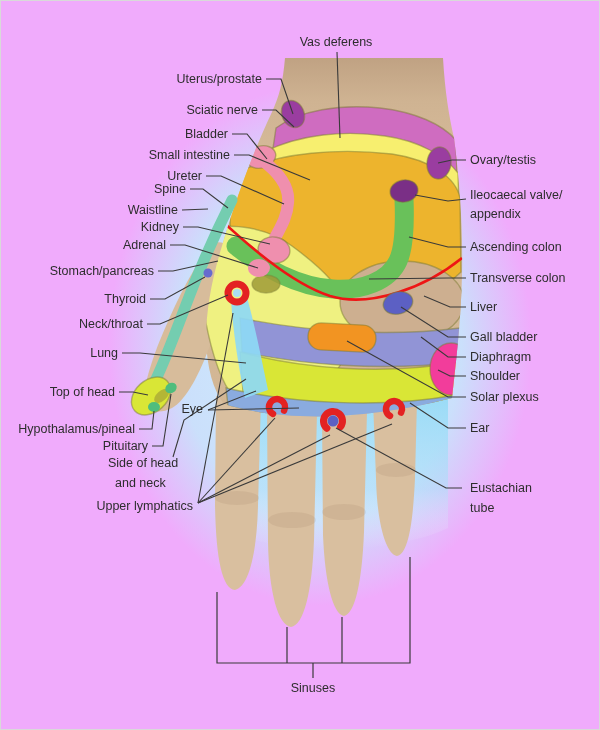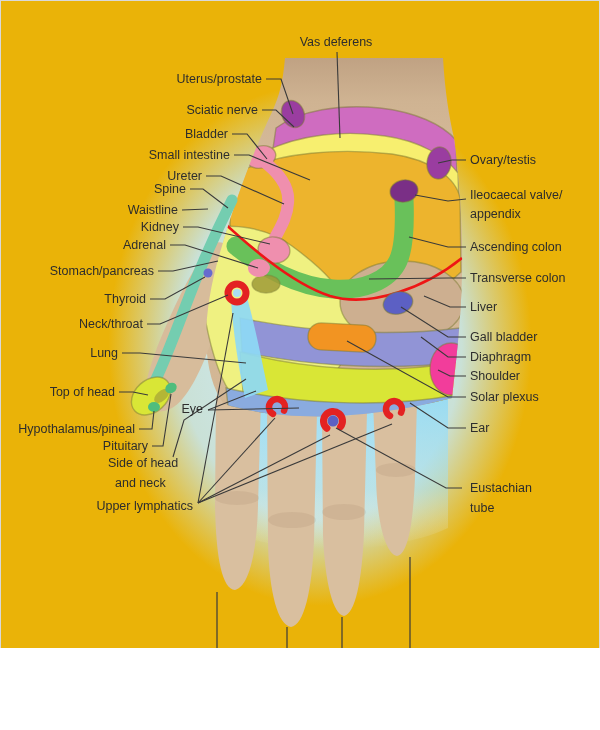--- a/index.html
+++ b/index.html
@@ -3,7 +3,7 @@
 <meta charset="utf-8">
 <style>
   html,body{margin:0;padding:0;background:#ffffff;}
-  .stage{width:600px;height:648px;position:relative;background:#eab308;}
+  .stage{width:600px;height:730px;position:relative;background:#f0abfc;}
   svg{display:block;font-family:"Liberation Sans","DejaVu Sans",sans-serif;}
   .lbl{font-size:12.5px;fill:#2d2d2d;}
   .leader{fill:none;stroke:#3a3a3a;stroke-width:1.1;}

